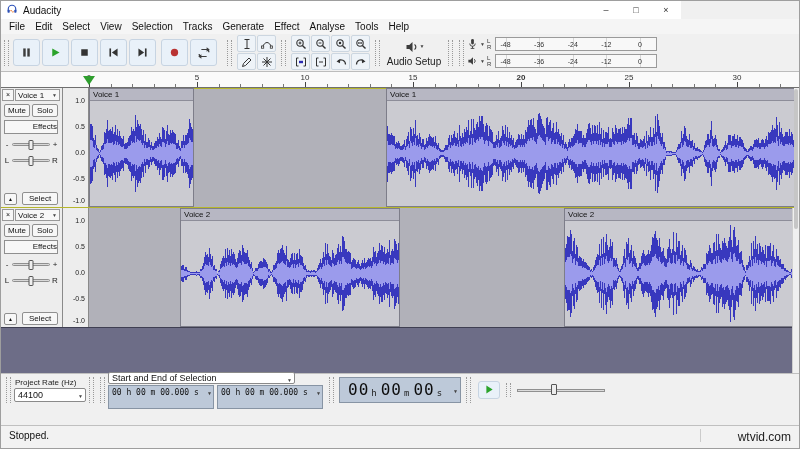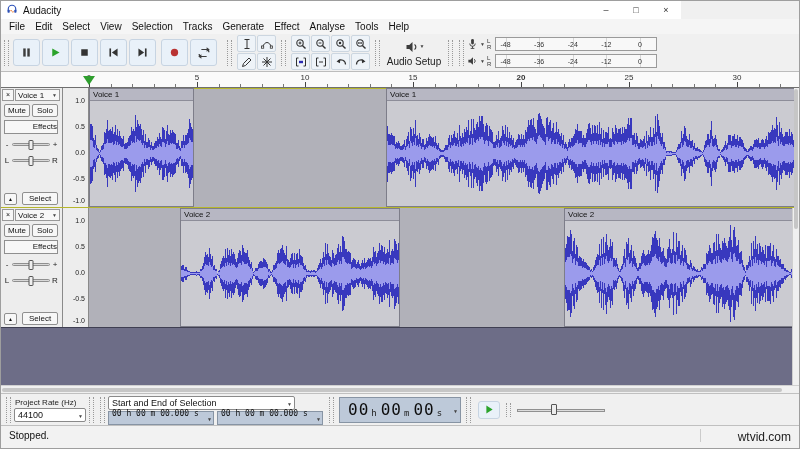--- a/index.html
+++ b/index.html
@@ -83,7 +83,7 @@
   .hthumb{position:absolute;top:2px;left:1px;width:780px;height:4px;background:#c6c6c6;border-radius:2px}
 
   
-  .bottombar{position:absolute;top:392px;left:0;width:800px;height:32px;background:#f0f0f0;border-top:1px solid #c0c0c0;display:flex;align-items:center;padding-left:2px}
+  .bottombar{position:absolute;top:372px;left:0;width:800px;height:32px;background:#f0f0f0;border-top:1px solid #c0c0c0;display:flex;align-items:center;padding-left:2px}
   .bb-col{display:flex;flex-direction:column;justify-content:center;gap:1px;height:100%;padding-top:1px;flex:none}
   .bb-label{font-size:8px;color:#222;padding-left:1px;white-space:nowrap}
   .bb-select{position:relative;height:14px;background:#fff;border:1px solid #8a8a8a;border-radius:2px;display:flex;align-items:center;font-size:9px;padding:0 12px 0 3px;white-space:nowrap}

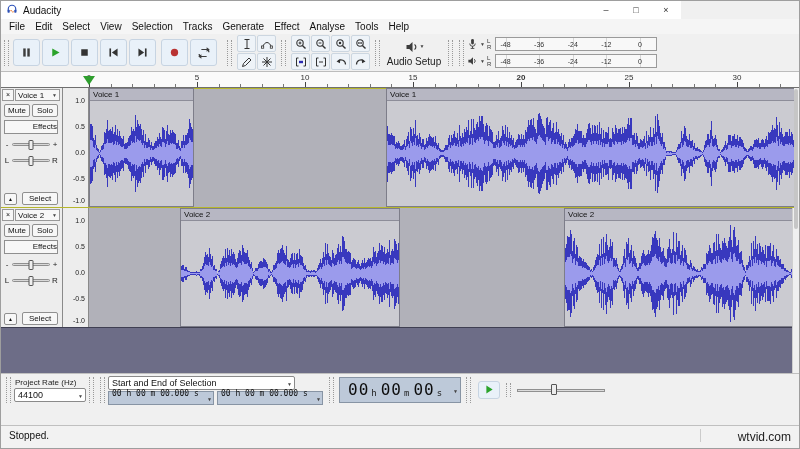--- a/index.html
+++ b/index.html
@@ -89,7 +89,7 @@
   .bb-select{position:relative;height:14px;background:#fff;border:1px solid #8a8a8a;border-radius:2px;display:flex;align-items:center;font-size:9px;padding:0 12px 0 3px;white-space:nowrap}
   .bb-select .dd{position:absolute;right:2px;top:4px}
   .time-row{display:flex;gap:3px}
-  .time-field{position:relative;height:14px;background:#bdc9d9;border:1px solid #8794a4;display:flex;align-items:center;padding:0 10px 8px 3px;font-family:"DejaVu Sans Mono",monospace;font-size:8px;white-space:nowrap;color:#101010}
+  .time-field{position:relative;height:24px;background:#bdc9d9;border:1px solid #8794a4;display:flex;align-items:center;padding:0 10px 8px 3px;font-family:"DejaVu Sans Mono",monospace;font-size:8px;white-space:nowrap;color:#101010}
   .time-field .dd{position:absolute;right:2px;top:4px}
   .big-time{position:relative;height:26px;background:#bdc9d9;border:1px solid #8794a4;display:flex;align-items:center;padding:0 14px 0 8px;margin:0 2px;font-family:"DejaVu Sans Mono",monospace;flex:none}
   .bt-v{font-size:16px;color:#0d0d0d;letter-spacing:1px}

